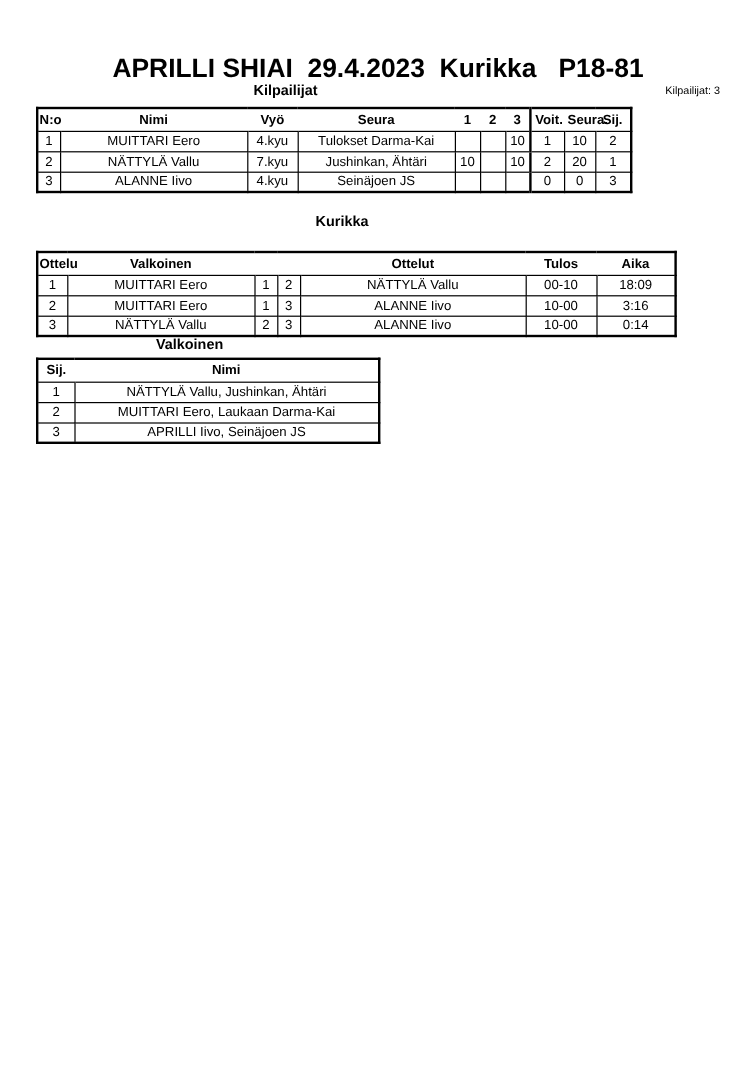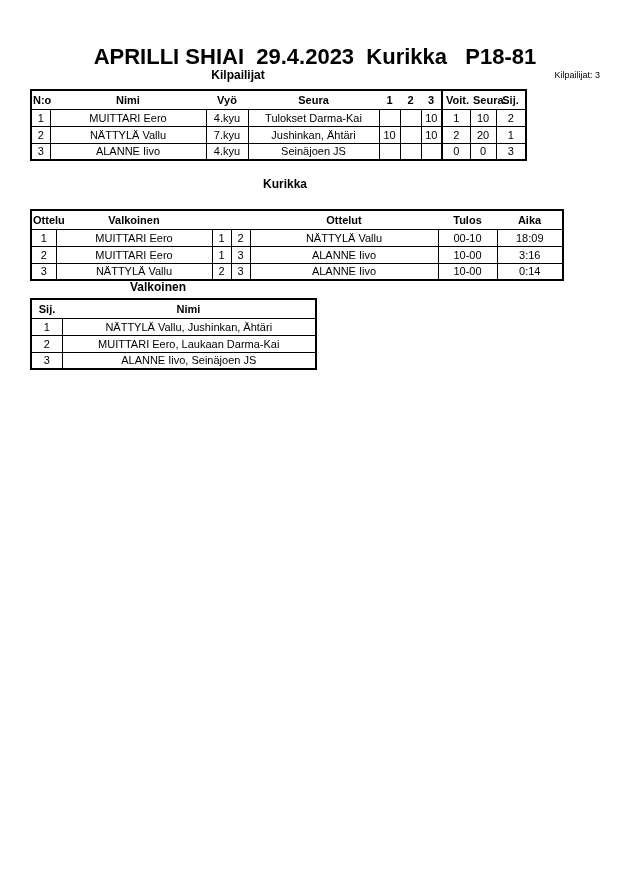--- a/index.html
+++ b/index.html
@@ -200,7 +200,7 @@
       </tr>
       <tr>
         <td class="ctr">3</td>
-        <td class="al">ALANNE Iivo, Seinäjoen JS</td>
+        <td class="al">APRILLI Iivo, Seinäjoen JS</td>
       </tr>
     </tbody>
   </table>

